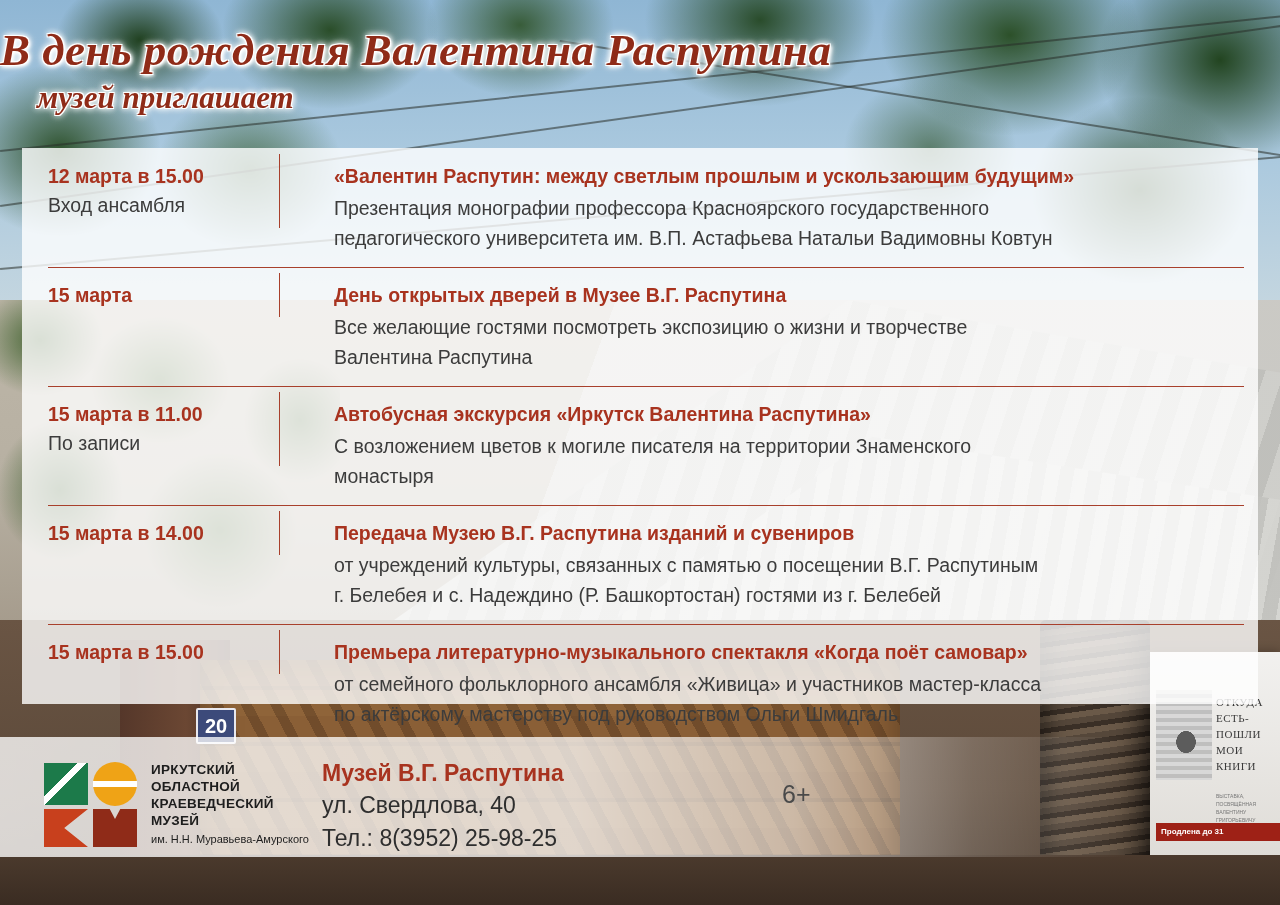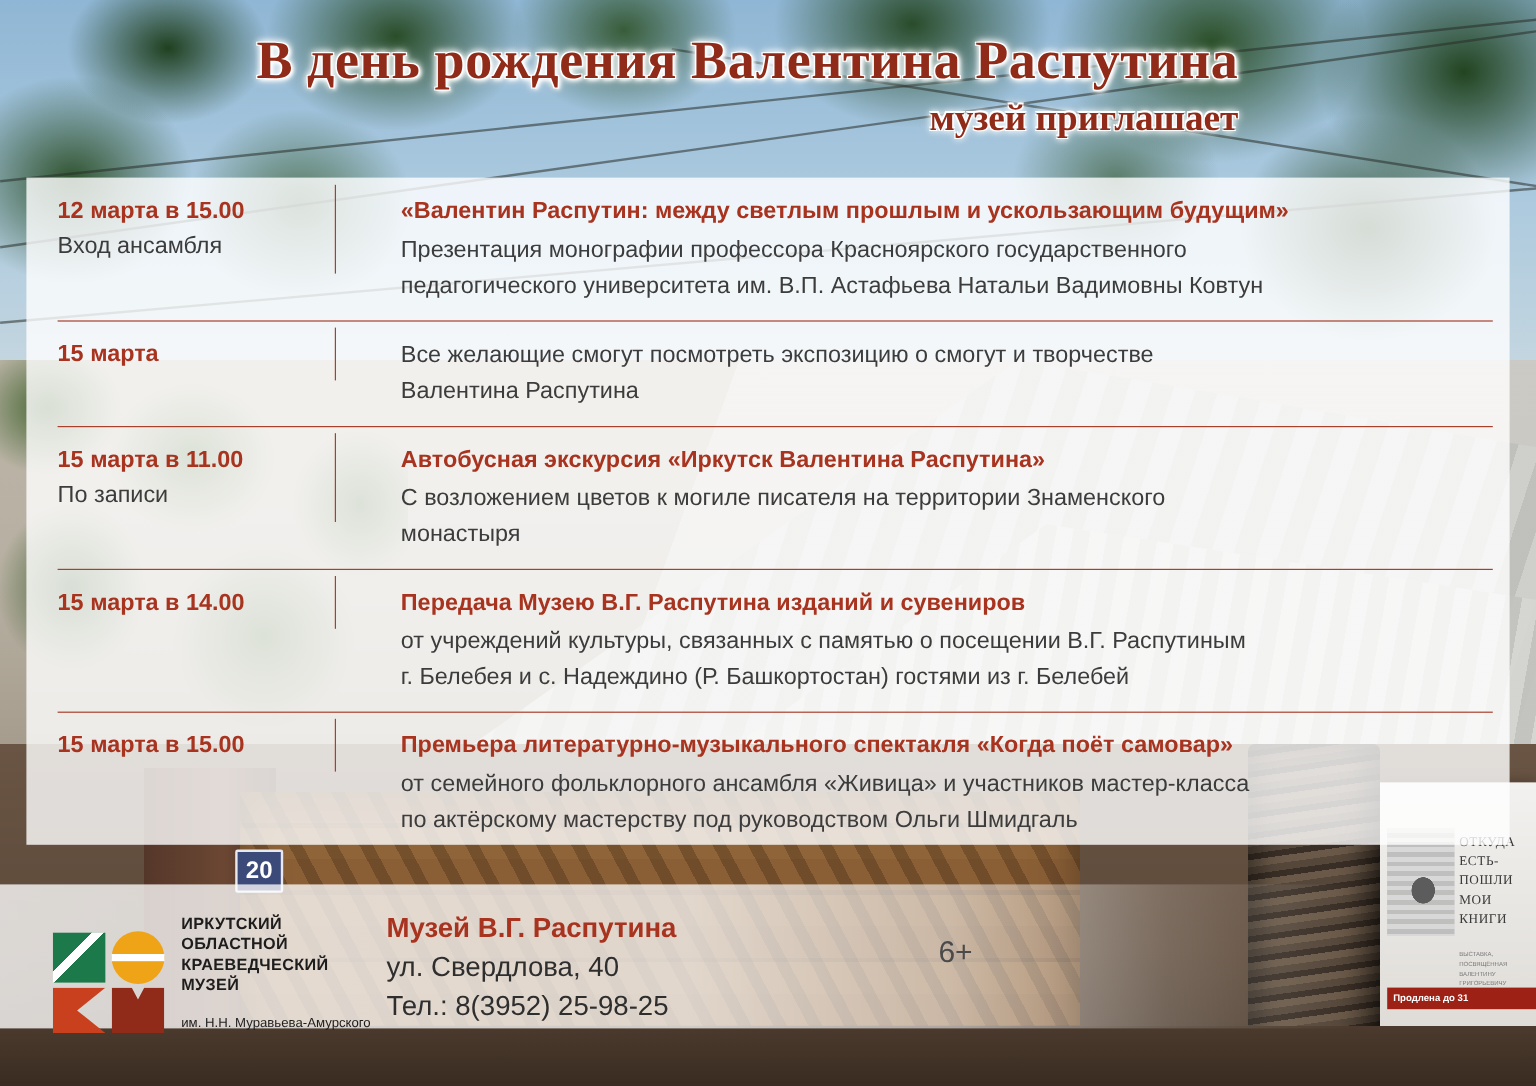--- a/index.html
+++ b/index.html
@@ -133,7 +133,7 @@
 
   
   .header{
-    position:absolute; left:0; top:24px; width:1032px; text-align:right; z-index:6;
+    position:absolute; left:0; top:24px; width:1032px; text-align:left; z-index:6;font-style:italic;
   }
   .title-main{
     font-family:"Liberation Serif","DejaVu Serif",serif;

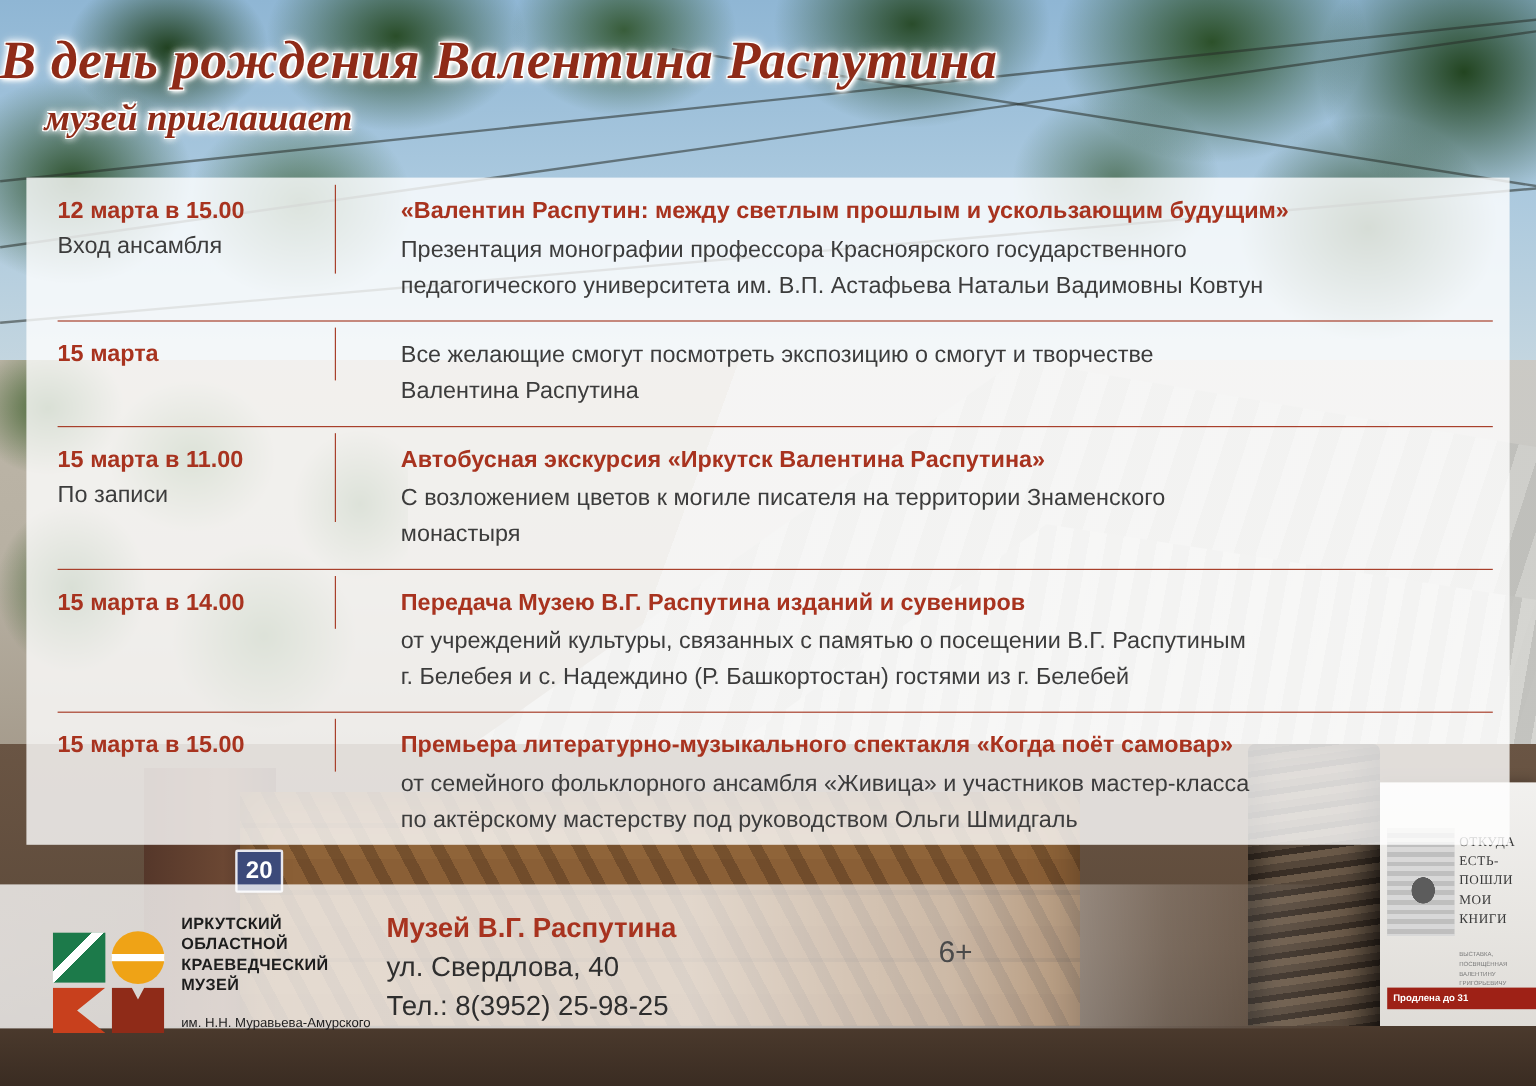--- a/index.html
+++ b/index.html
@@ -312,6 +312,7 @@
             <div class="when-time">15 марта</div>
           </div>
           <div class="row-what">
+            <div class="what-title">День открытых дверей в Музее В.Г. Распутина</div>
             <div class="what-desc">Все желающие смогут посмотреть экспозицию о смогут и творчестве</div>
             <div class="what-desc">Валентина Распутина</div>
           </div>

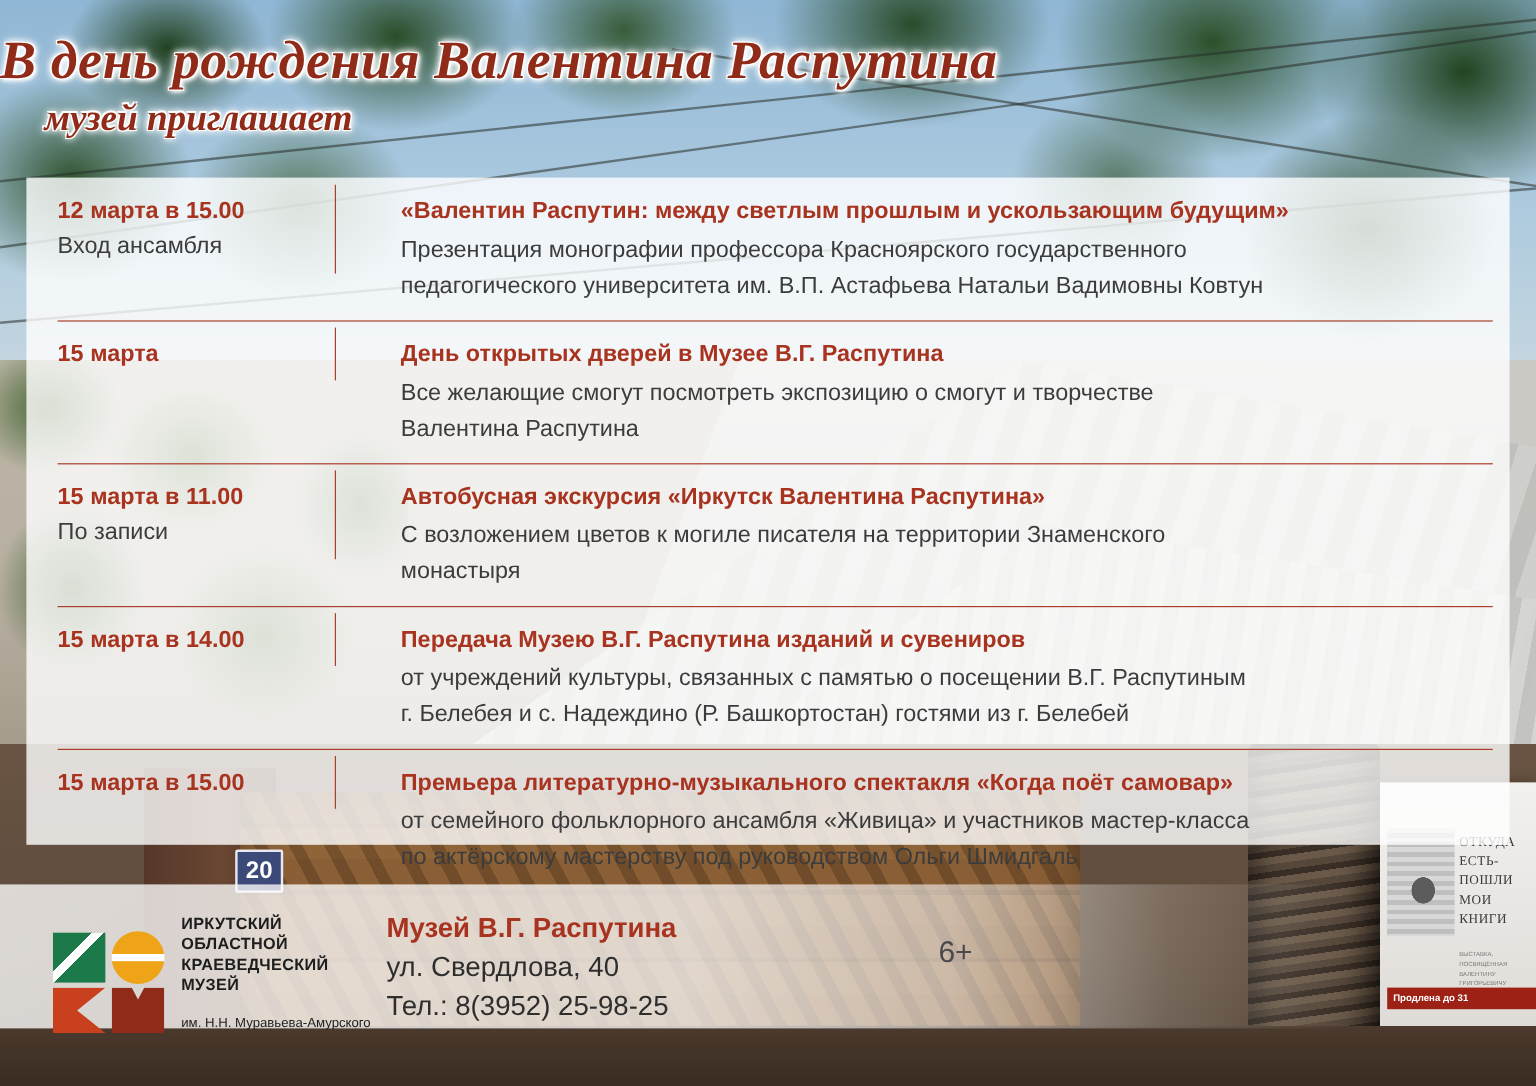--- a/index.html
+++ b/index.html
@@ -313,7 +313,7 @@
           </div>
           <div class="row-what">
             <div class="what-title">День открытых дверей в Музее В.Г. Распутина</div>
-            <div class="what-desc">Все желающие смогут посмотреть экспозицию о смогут и творчестве</div>
+            <div class="what-desc">Все желающие гостями посмотреть экспозицию о жизни и творчестве</div>
             <div class="what-desc">Валентина Распутина</div>
           </div>
         </div>

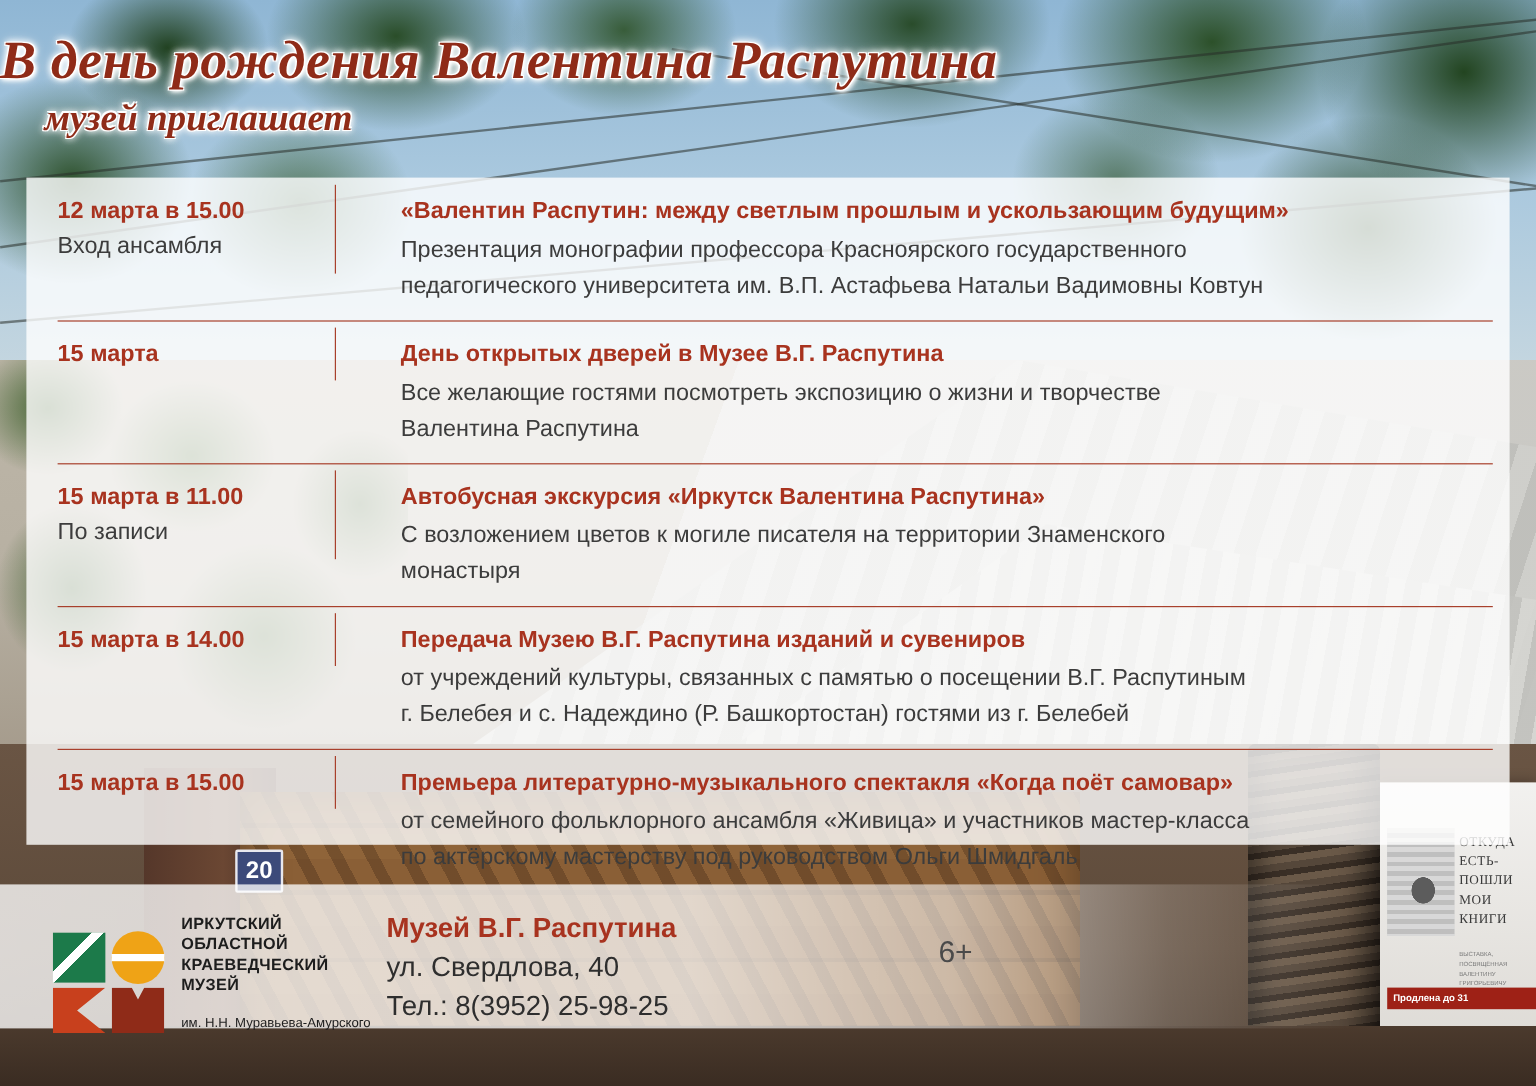--- a/index.html
+++ b/index.html
@@ -239,7 +239,7 @@
     color:#1d1d1d; font-weight:bold; font-size:13.5px; line-height:17px; letter-spacing:.3px;
   }
   .logo-txt .l2{
-    color:#1d1d1d; font-size:11px; line-height:16px; margin-top:16px;
+    color:#1d1d1d; font-size:11px; line-height:16px; margin-top:2px;
   }
 
   .contact{ position:absolute; left:322px; top:20px; }

